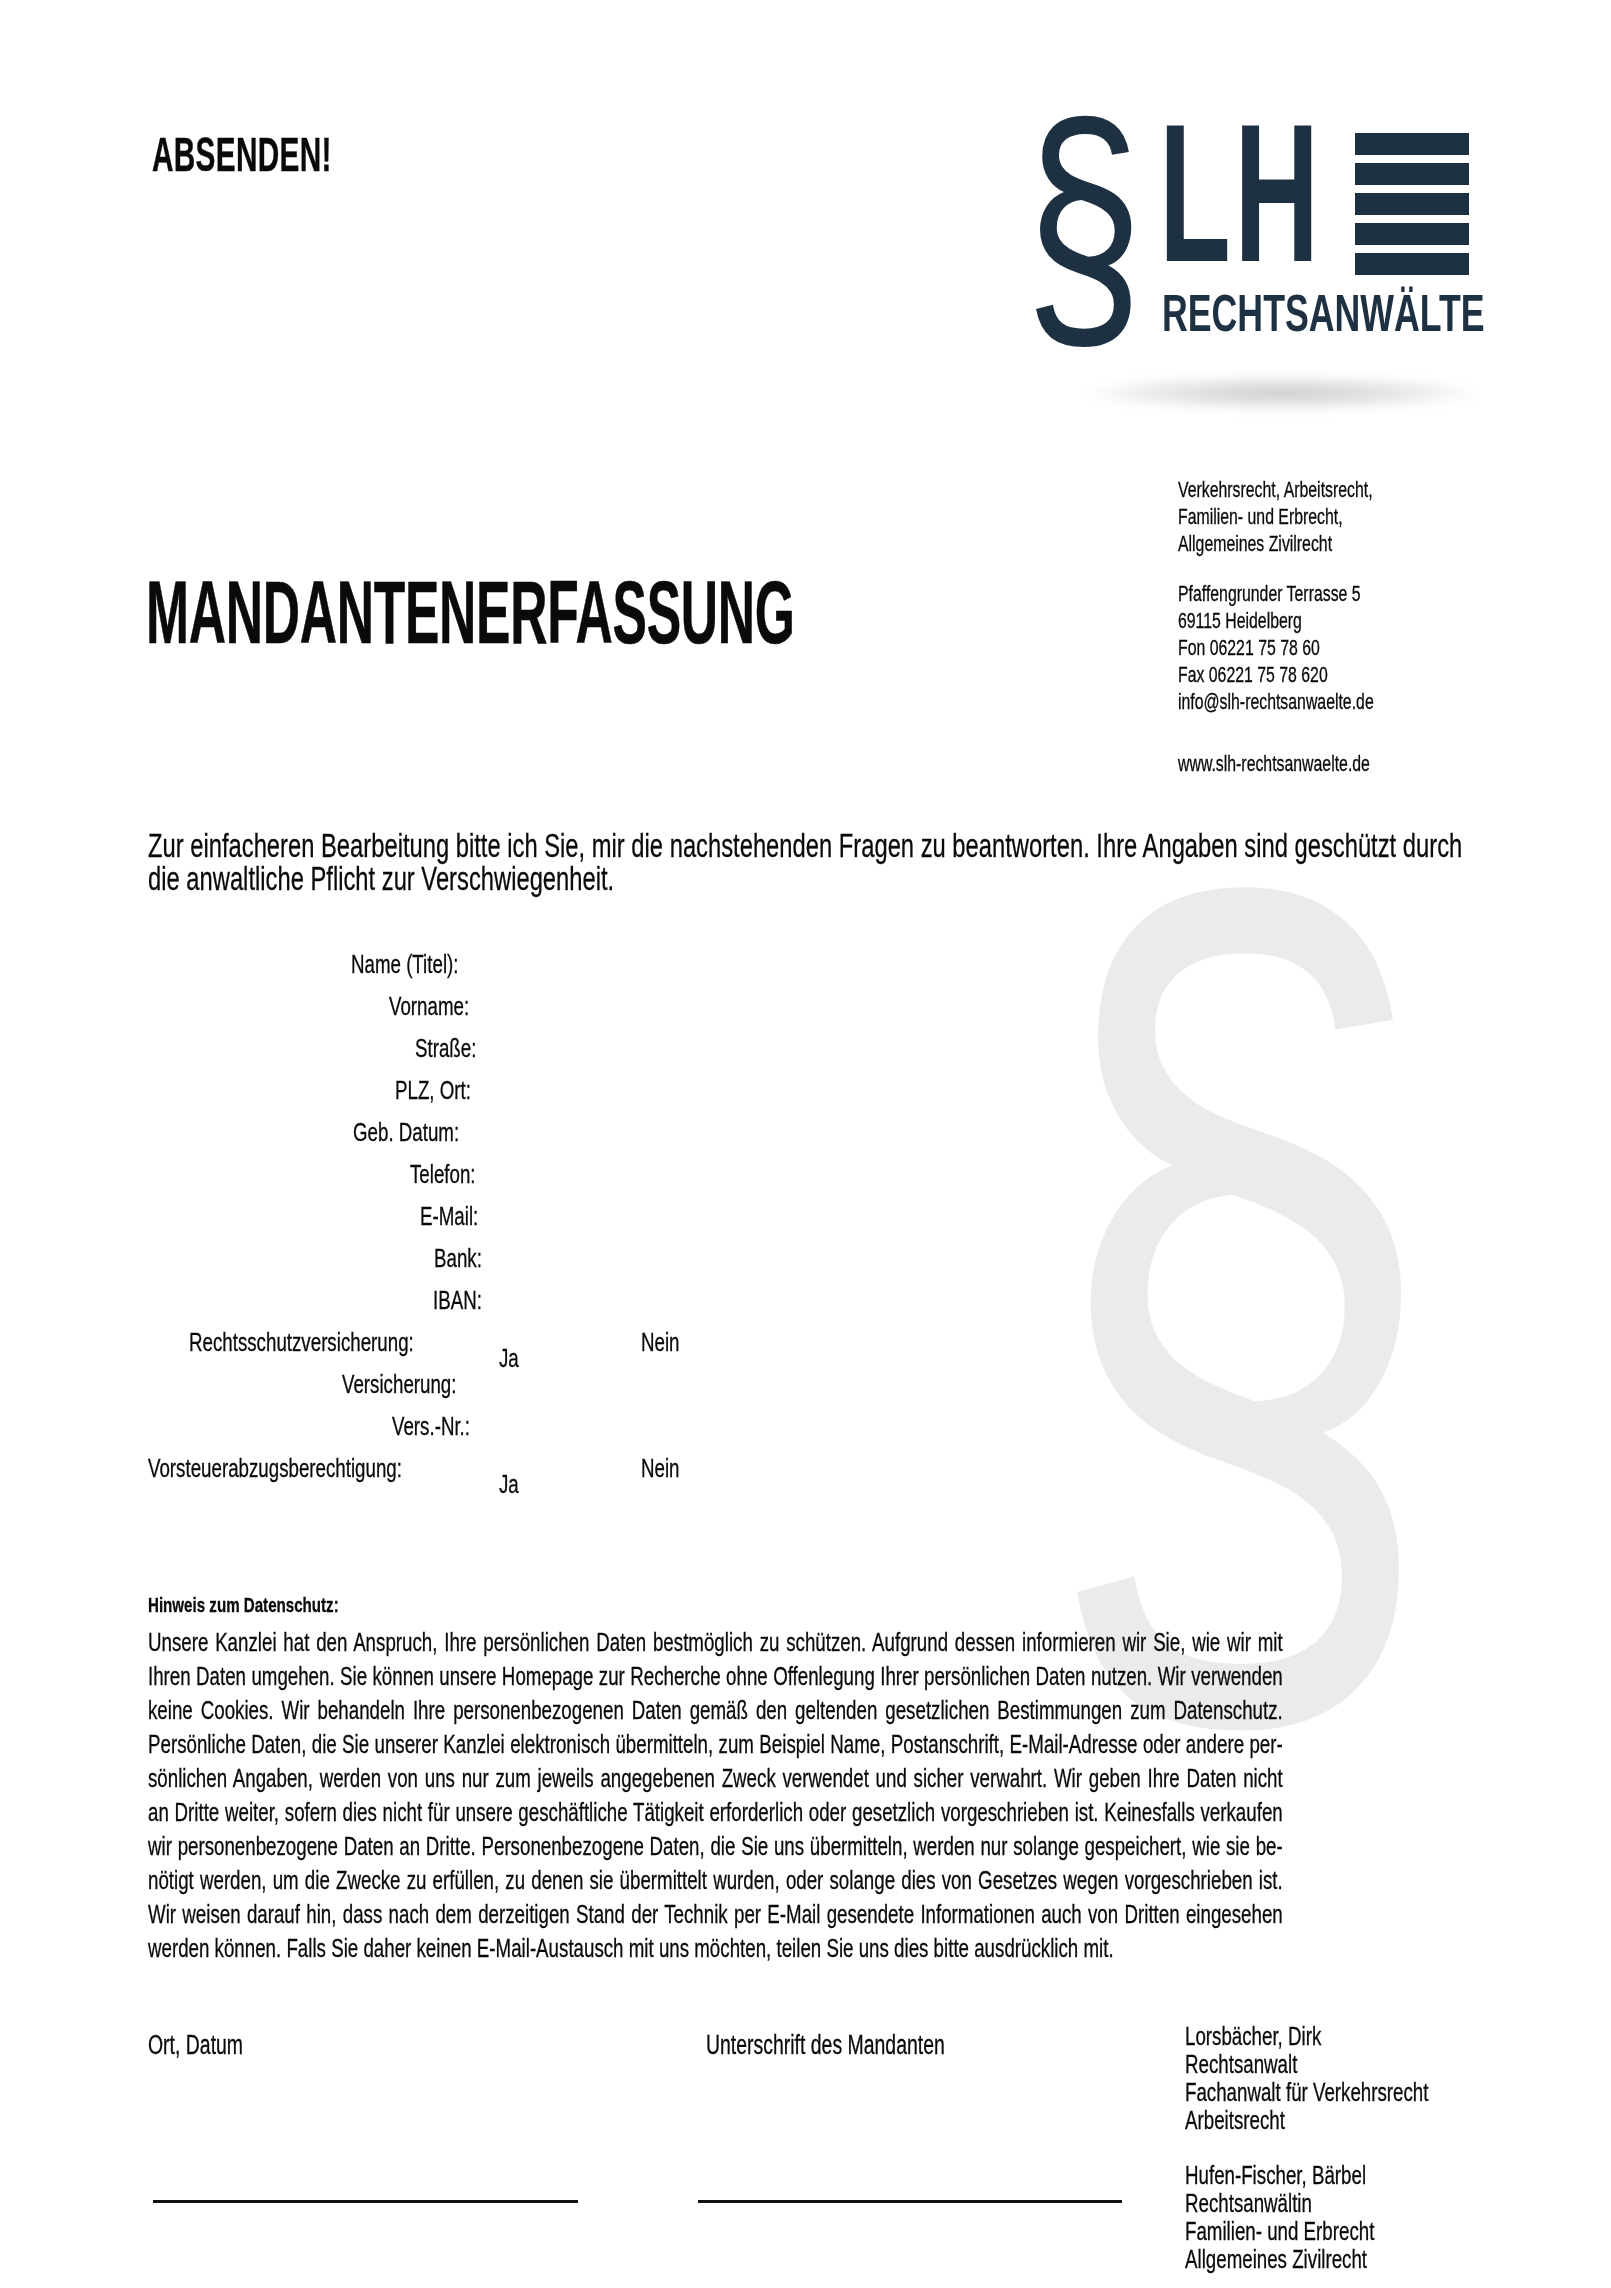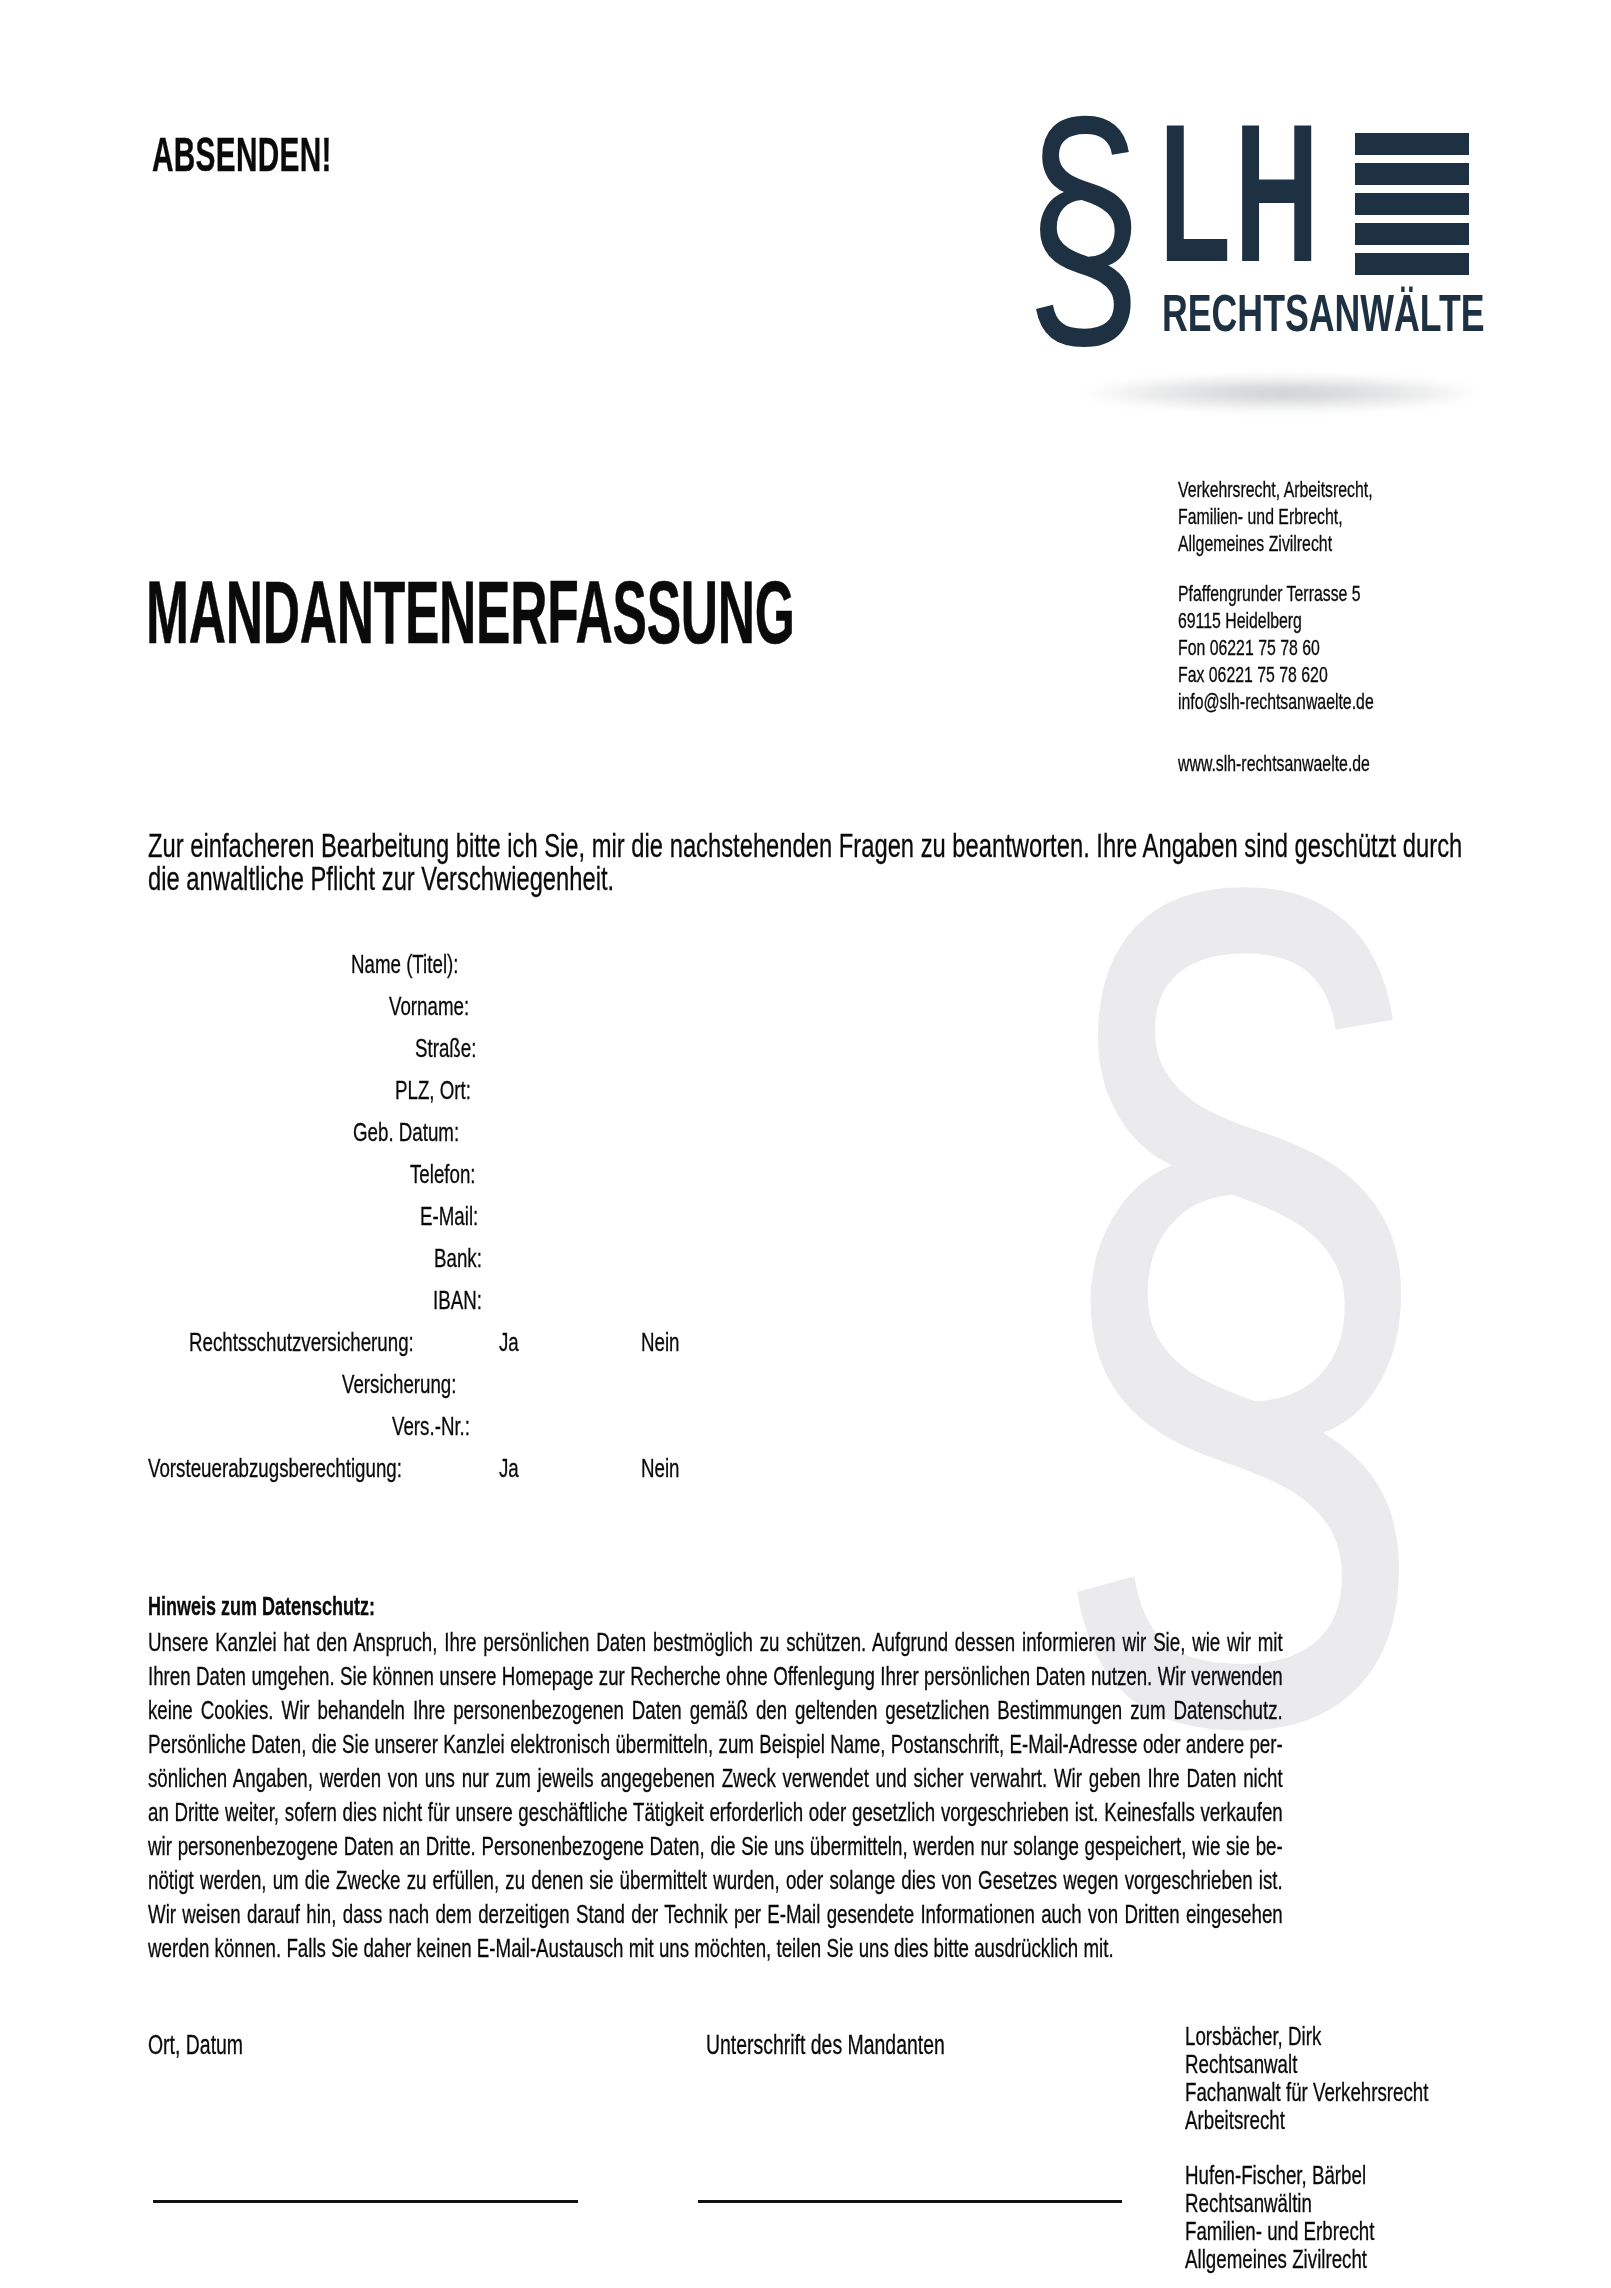--- a/index.html
+++ b/index.html
@@ -54,7 +54,7 @@
   
   .form { position:absolute; left:148px; top:949px; font-size:26px;text-align:right; }
   .frow { position:relative; height:42px; }
-  .opt-ja   { position:absolute; left:351px; top:0; }
+  .opt-ja   { position:absolute; left:351px; top:16px; }
   .opt-nein { position:absolute; left:493px; top:0; }
 
   

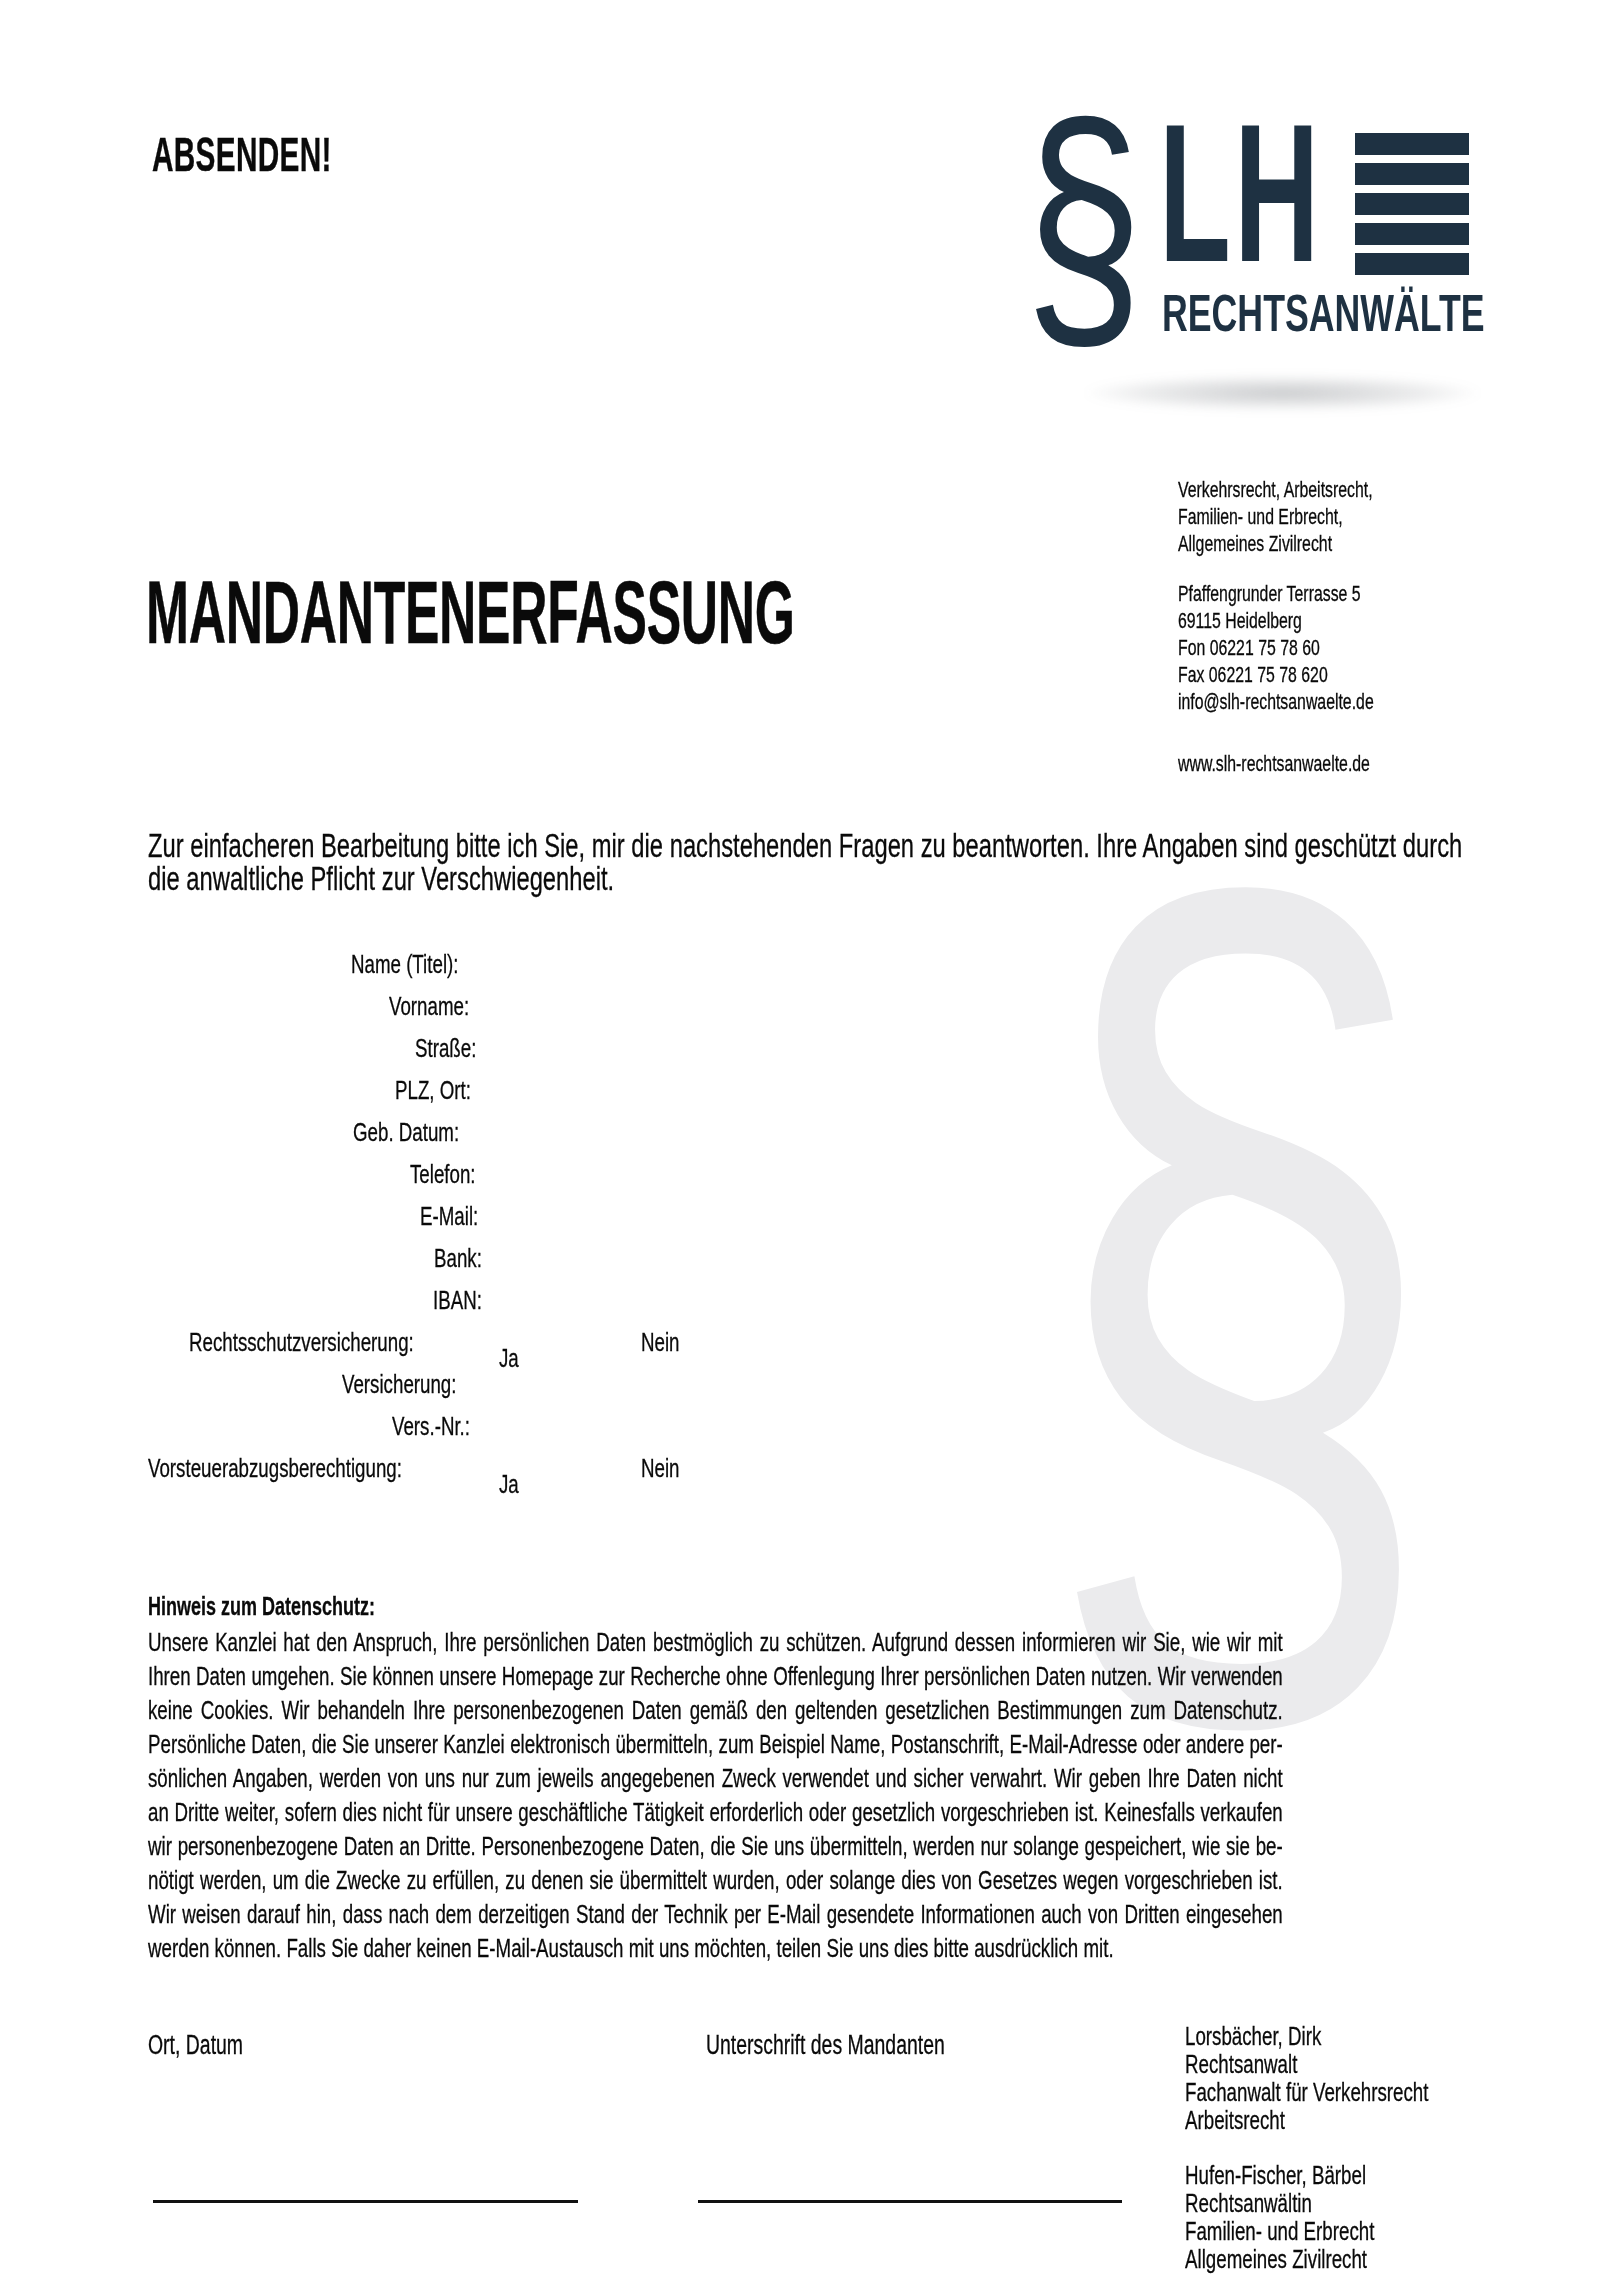--- a/index.html
+++ b/index.html
@@ -58,7 +58,7 @@
   .opt-nein { position:absolute; left:493px; top:0; }
 
   
-  .privacy-head { top:1594px; left:148px; font-size:25px; font-weight:700; }
+  .privacy-head { top:1594px; left:148px; font-size:21px; font-weight:700; }
   .privacy { position:absolute; left:148px; top:1625px; font-size:26px; }
   .pline { width:1576px; height:34px; line-height:34px;
            transform:scaleX(0.72); transform-origin:0 0;

